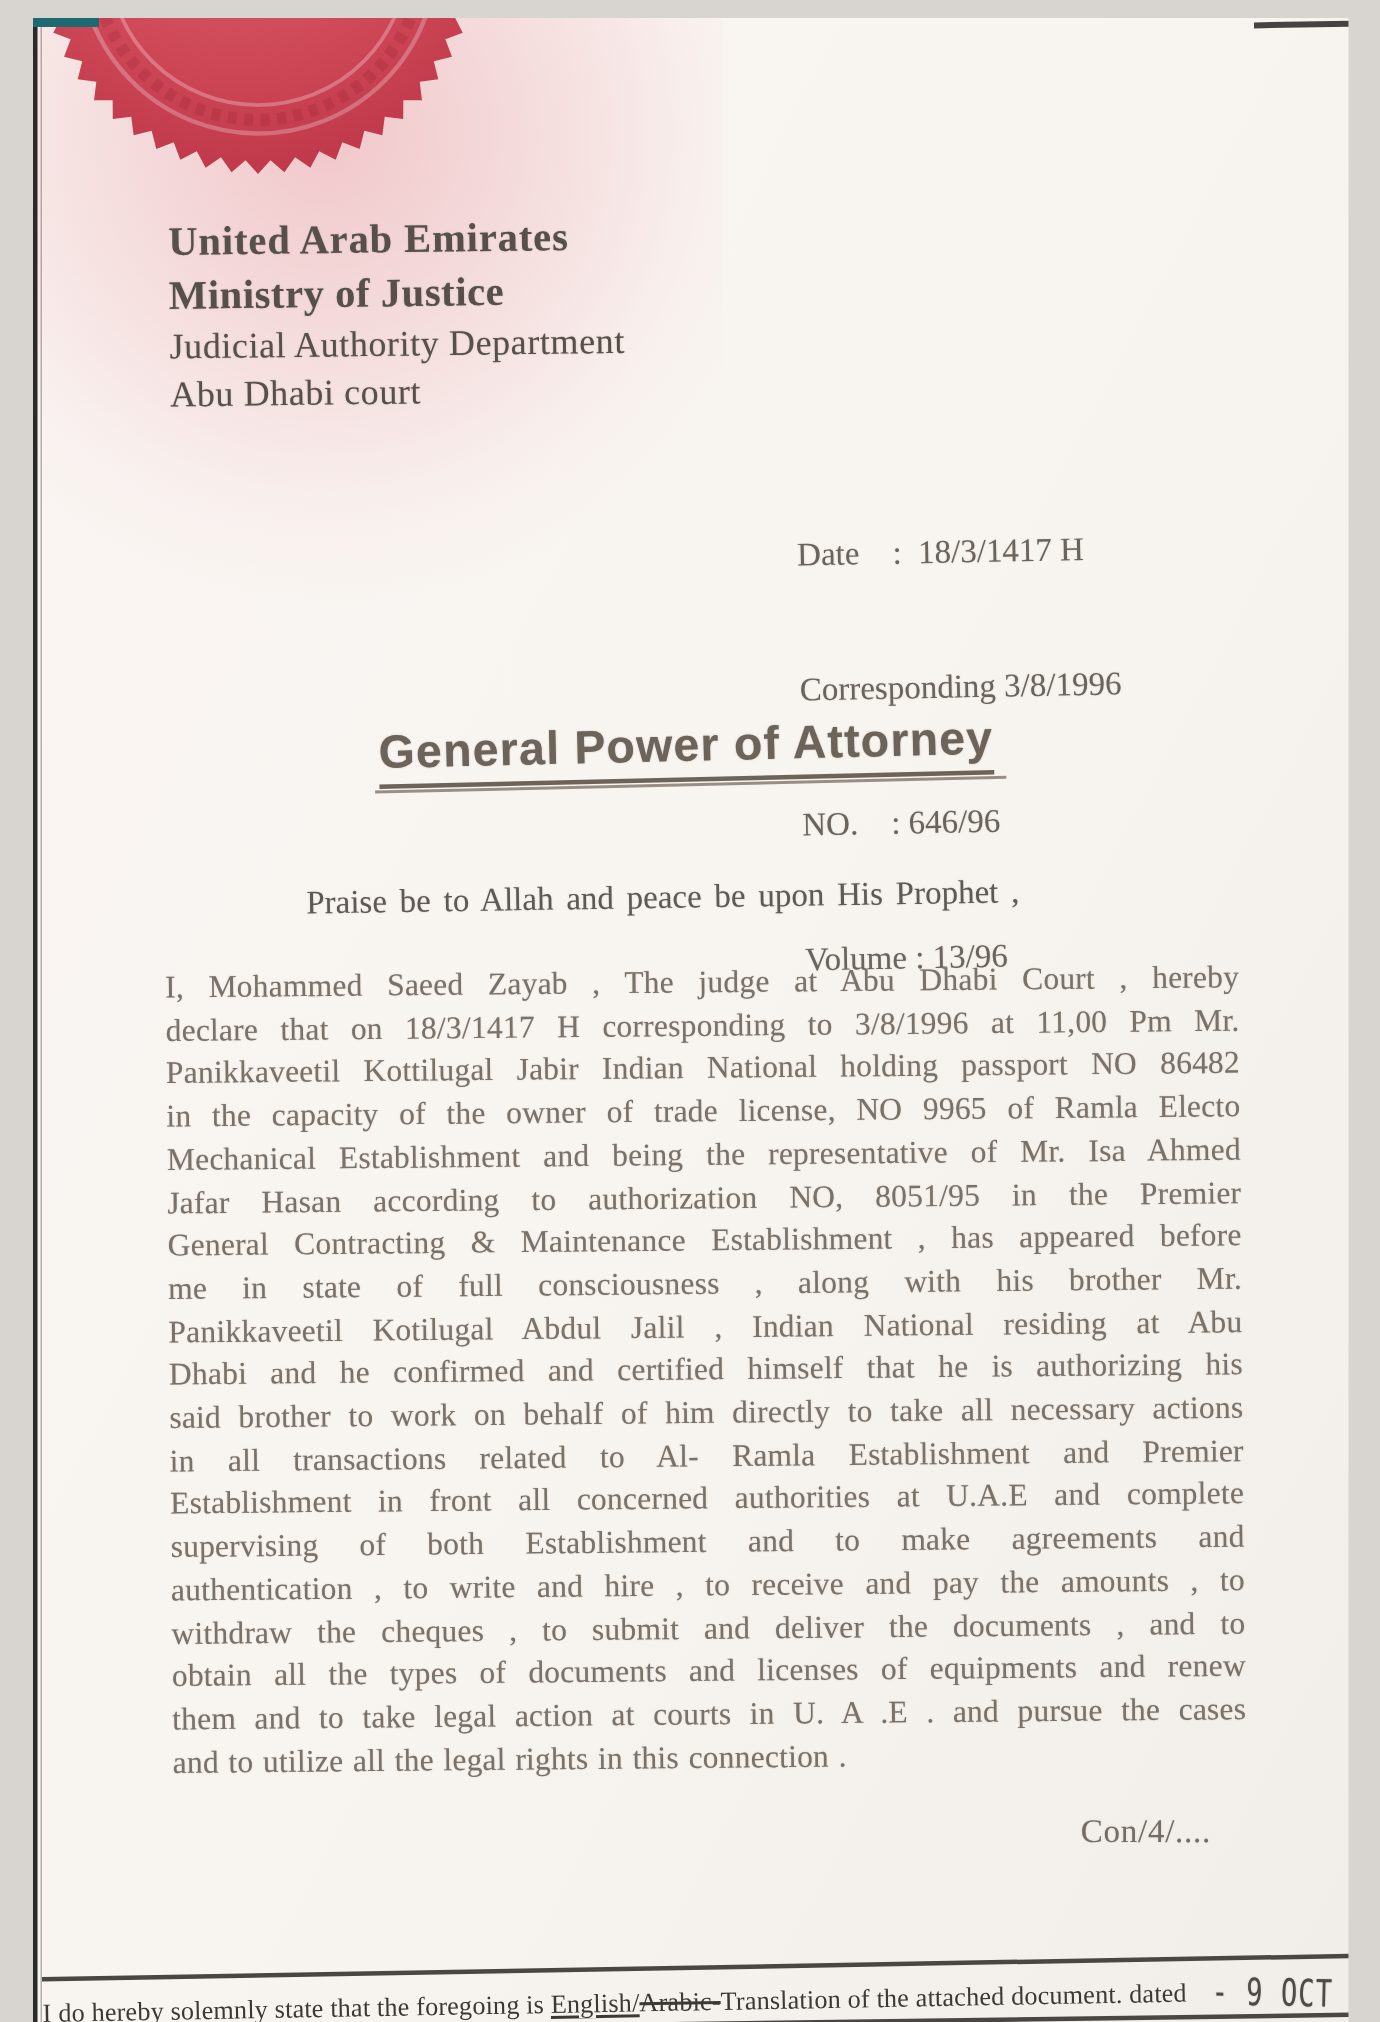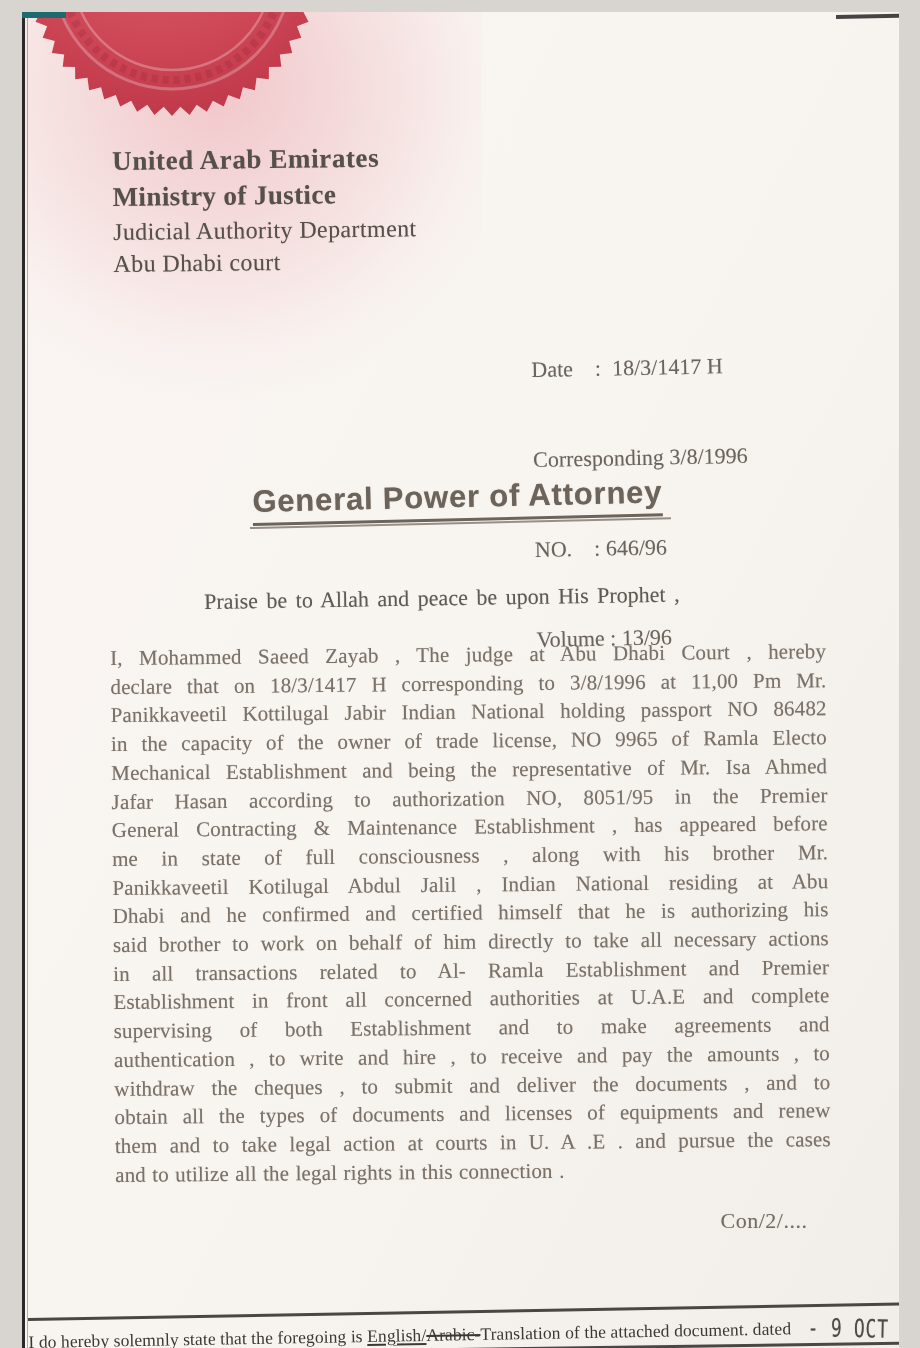--- a/index.html
+++ b/index.html
@@ -127,7 +127,7 @@
       <div class="body-line last-line">and to utilize all the legal rights in this connection .</div>
   </div>
 
-  <div class="continuation">Con/2/....</div>
+  <div class="continuation">Con/4/....</div>
 
   <div class="footer">
     <div class="footer-rule"></div>

